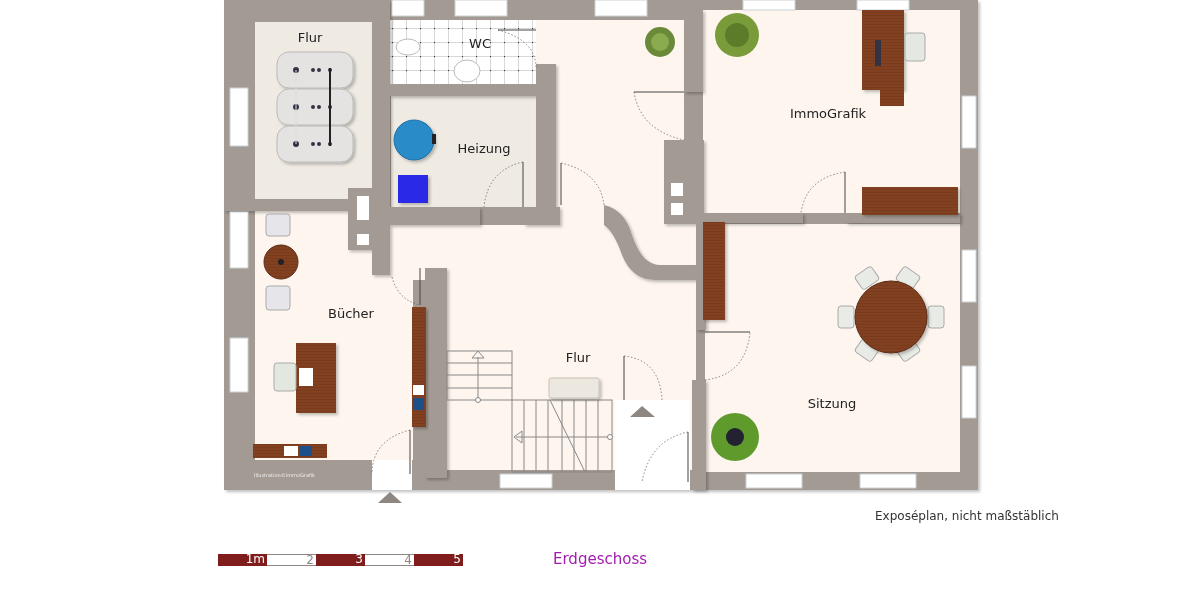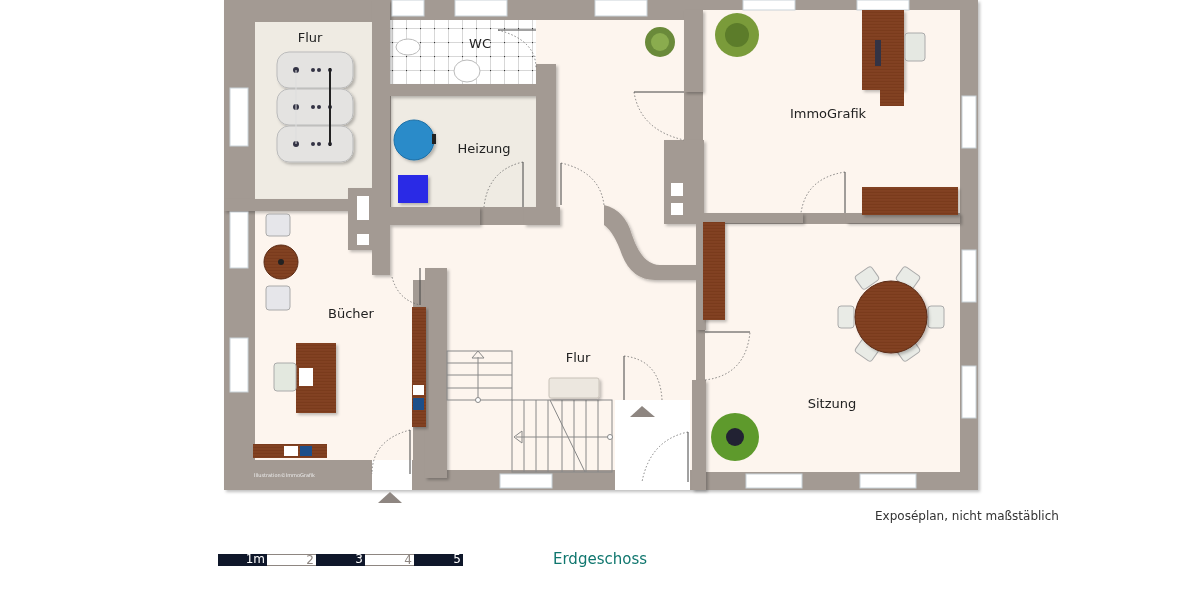--- a/index.html
+++ b/index.html
@@ -11,7 +11,7 @@
   .title{position:absolute;left:600px;top:559px;transform:translate(-50%,-50%);font-size:15px;color:#0f766e;}
   .scalebar{position:absolute;left:218px;top:554px;width:245px;height:12px;display:flex;}
   .seg{flex:1;height:12px;position:relative;box-sizing:border-box;}
-  .seg.g{background:#0f172a;}
+  .seg.g{background:#7f1d1d;}
   .seg.w{background:#fff;border-top:1px solid #8e8681;border-bottom:1px solid #8e8681;}
   .seg span{position:absolute;right:2px;top:-1px;font-size:12px;color:#fff;line-height:13px;}
   .seg.w span{color:#8e8681;}

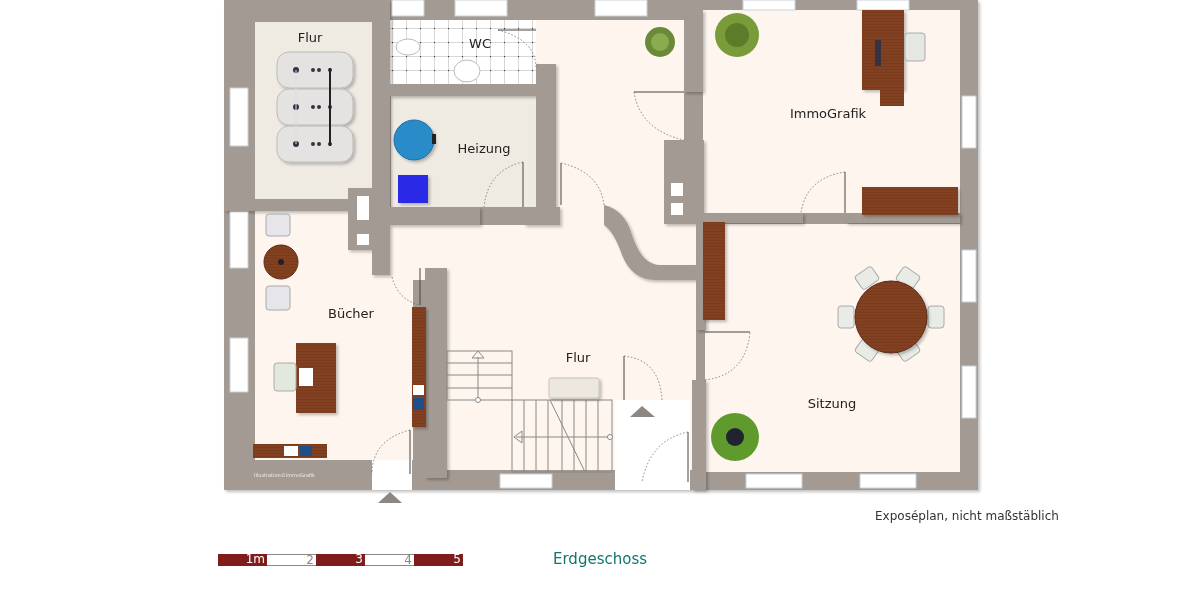--- a/index.html
+++ b/index.html
@@ -8,7 +8,7 @@
   .room-label{position:absolute;font-size:13px;color:#222;white-space:nowrap;transform:translate(-50%,-50%);}
   .note{position:absolute;font-size:12px;color:#333;white-space:nowrap;}
   .watermark{position:absolute;font-size:5px;color:#eee;white-space:nowrap;}
-  .title{position:absolute;left:600px;top:559px;transform:translate(-50%,-50%);font-size:15px;color:#0f766e;}
+  .title{position:absolute;left:600px;top:559px;transform:translate(-50%,-50%);font-size:15px;color:#a21caf;}
   .scalebar{position:absolute;left:218px;top:554px;width:245px;height:12px;display:flex;}
   .seg{flex:1;height:12px;position:relative;box-sizing:border-box;}
   .seg.g{background:#7f1d1d;}

